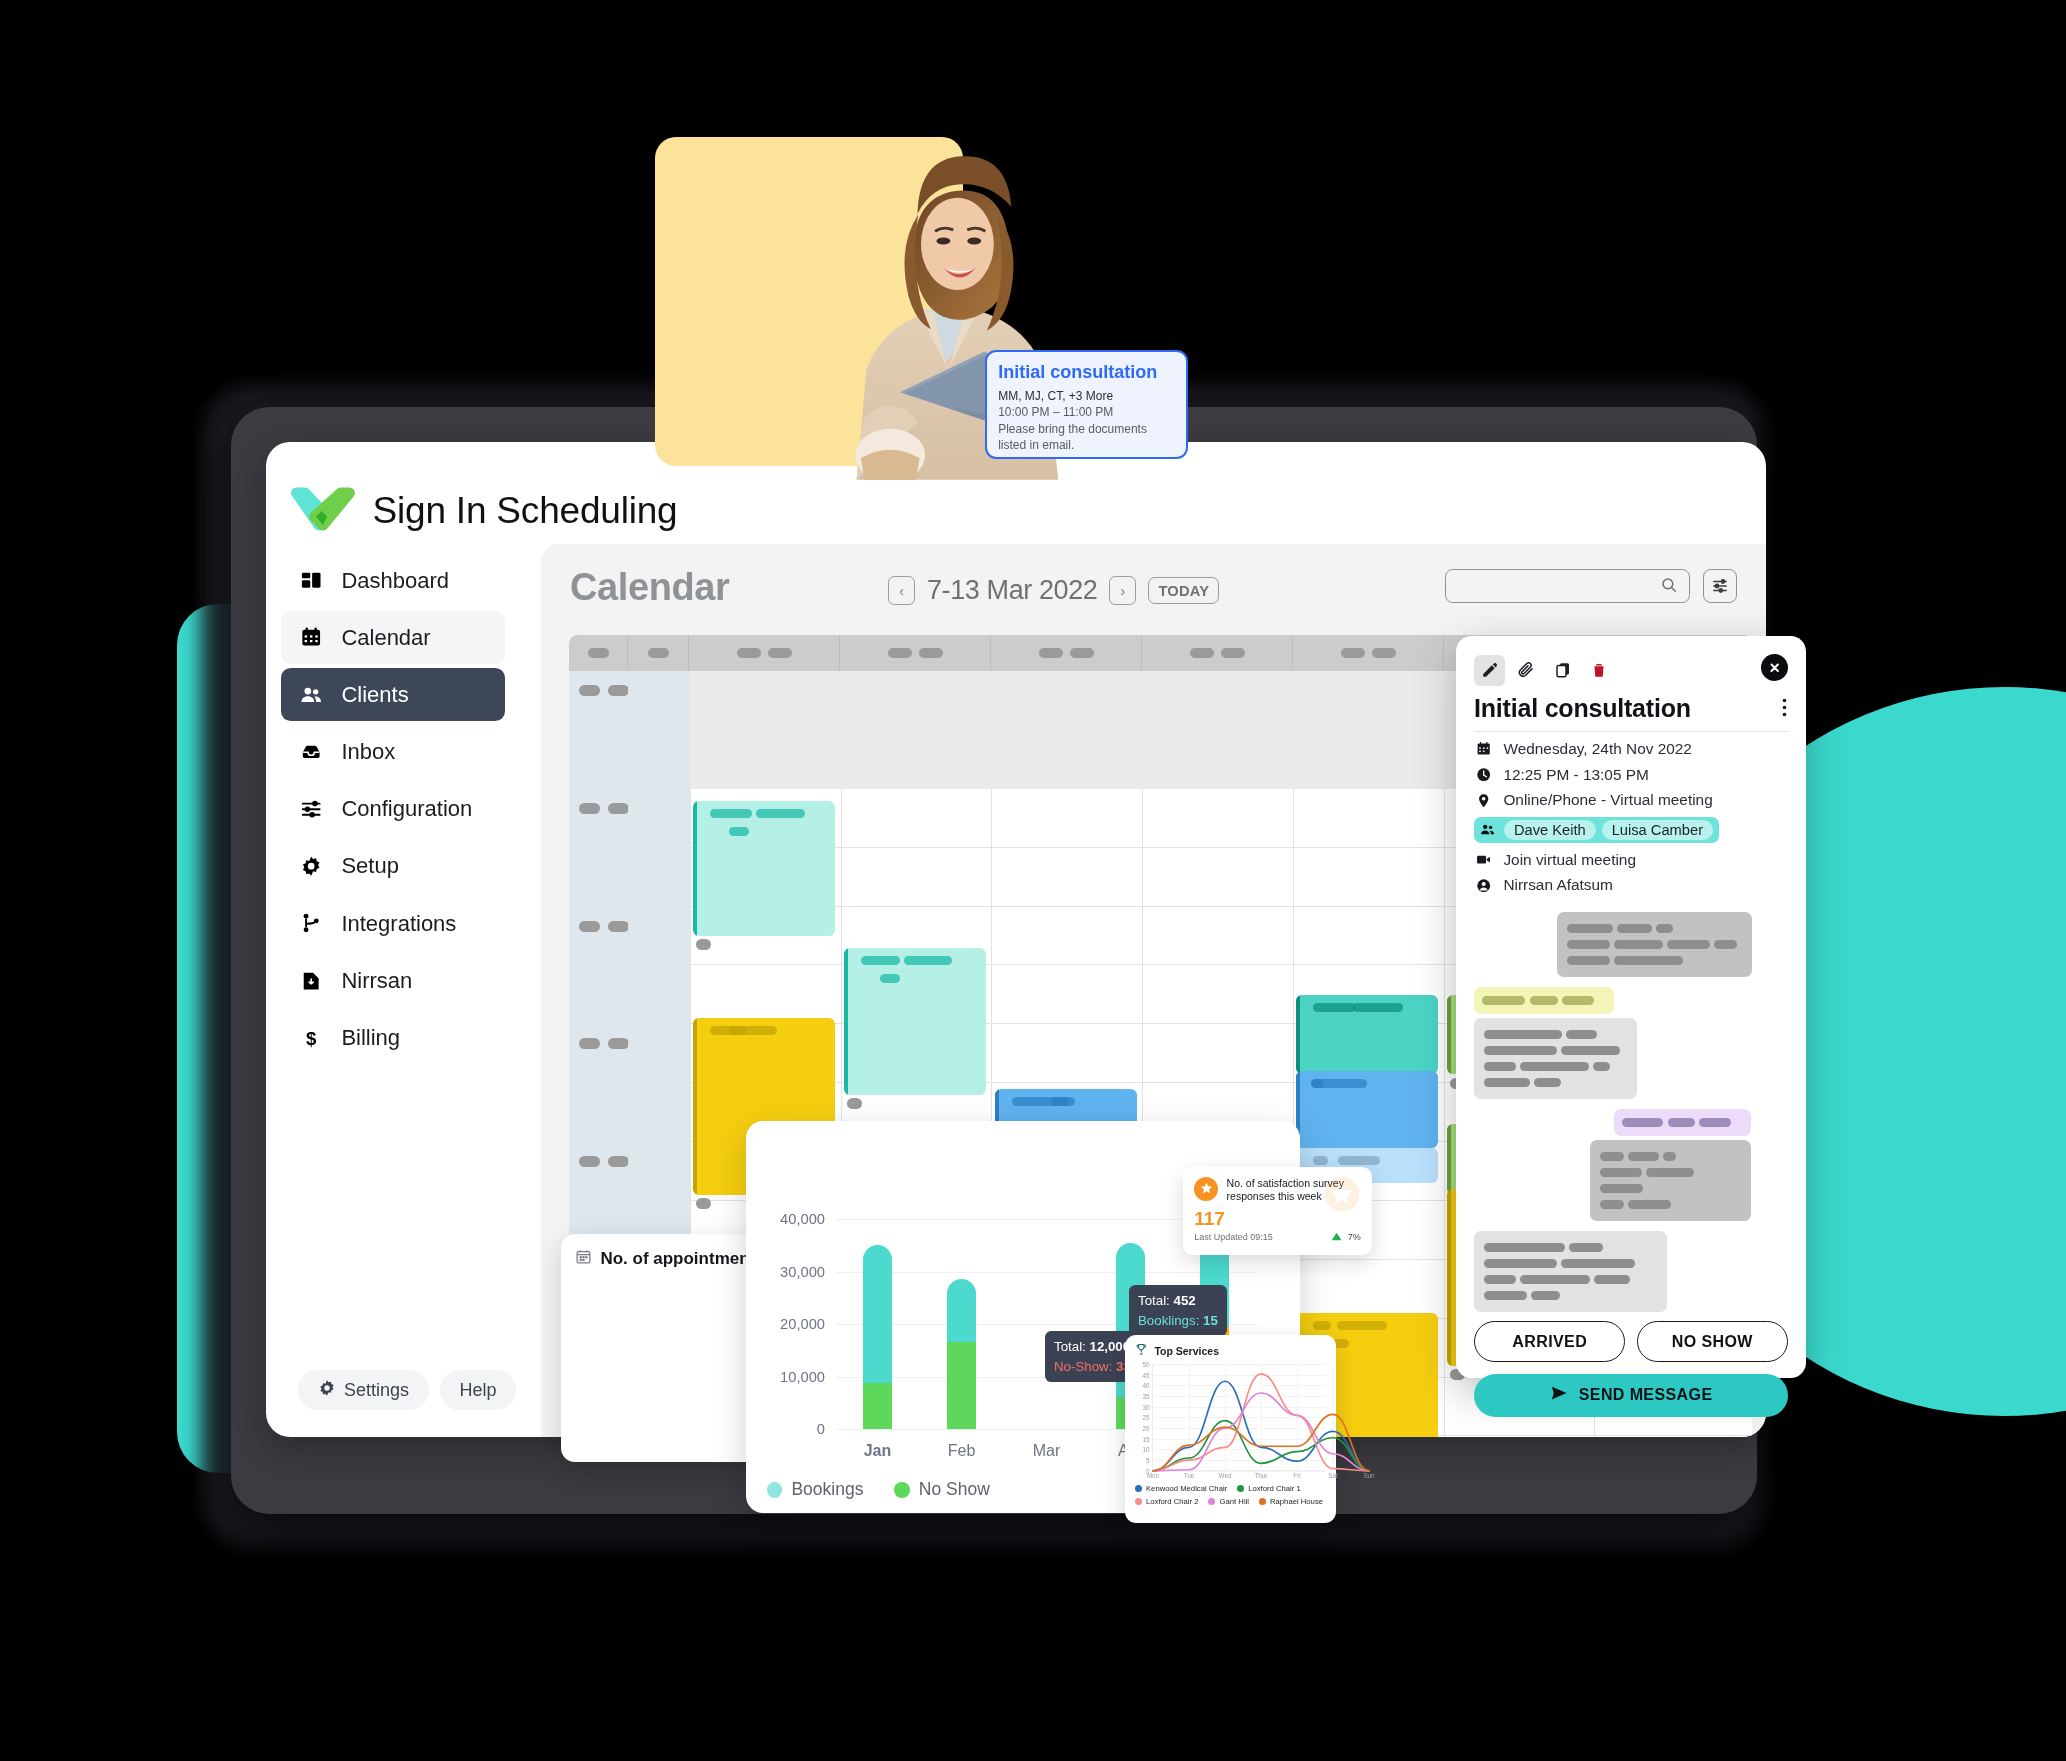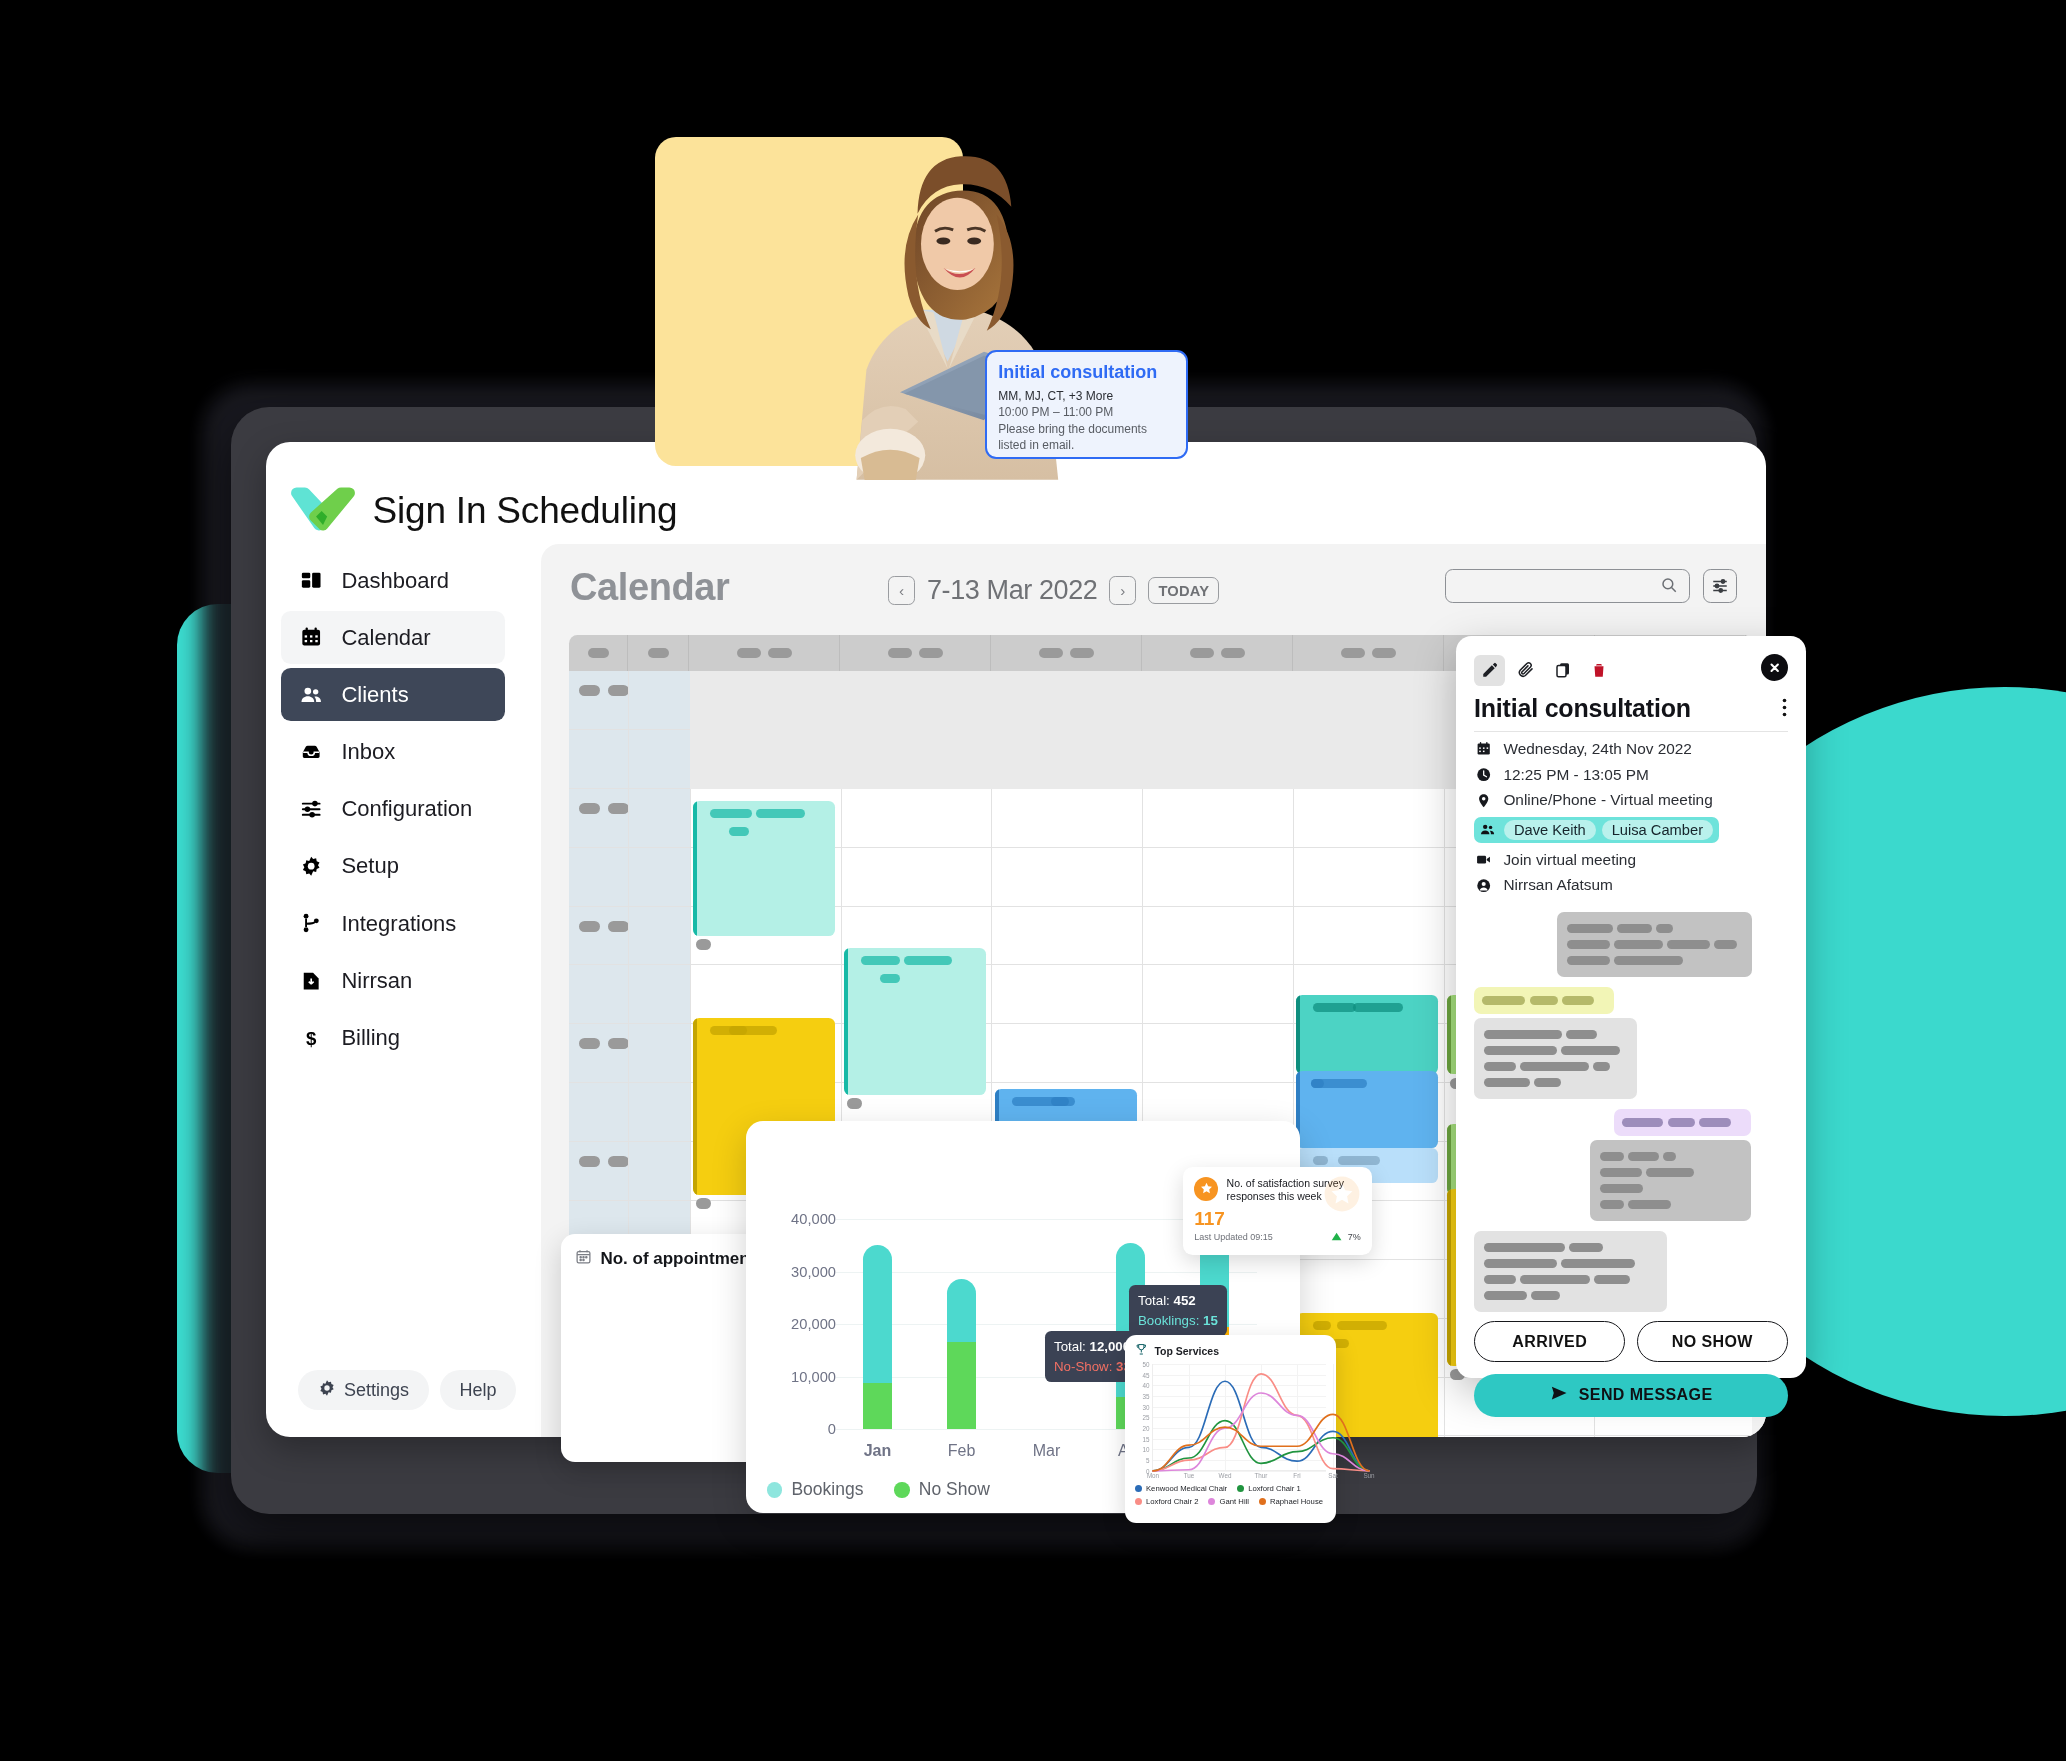--- a/index.html
+++ b/index.html
@@ -166,7 +166,7 @@
   .bc-sub { font-size: 14px; color: #6e7178; margin-top: 2.1px; }
   .plot { position: absolute; left: 90px; top: 98px; width: 421px; height: 210px; }
   .gl { position: absolute; left: 0; right: 0; height: 0.7px; background: #edf3f3; }
-  .ylab { position: absolute; right: 100%; margin-right: 0; transform: translateY(-50%); font-size: 14.7px; color: #6f7386; white-space: nowrap; }
+  .ylab { position: absolute; right: 100%; margin-right: 11px; transform: translateY(-50%); font-size: 14.7px; color: #6f7386; white-space: nowrap; }
   .col { position: absolute; bottom: 0; width: 29px; }
   .stack-b { position: absolute; left: 0; right: 0; background: #4CD9CE; border-radius: 14.7px 14.7px 0 0; }
   .stack-n { position: absolute; left: 0; right: 0; bottom: 0; background: #5ED85A; }

